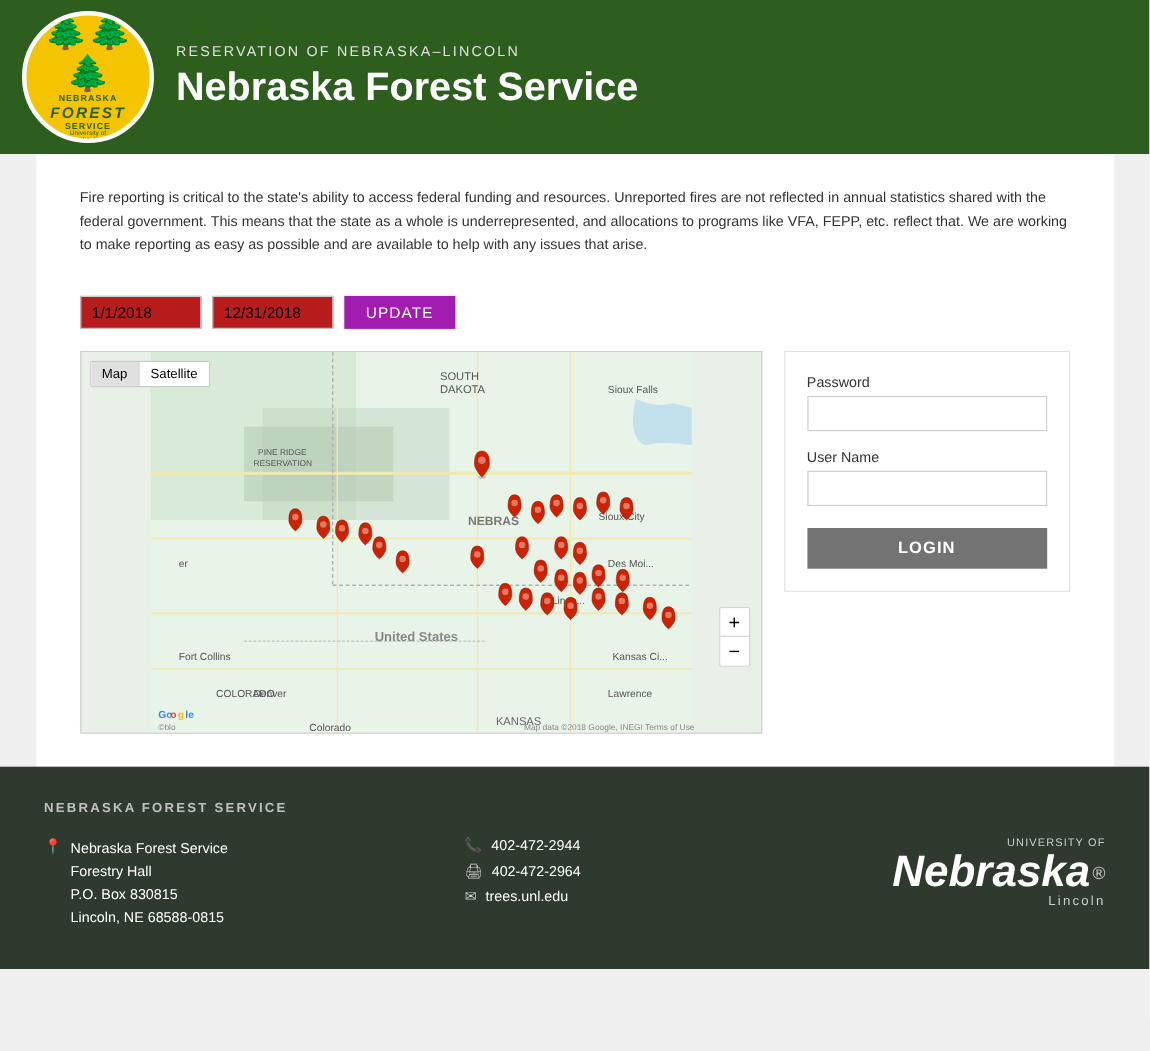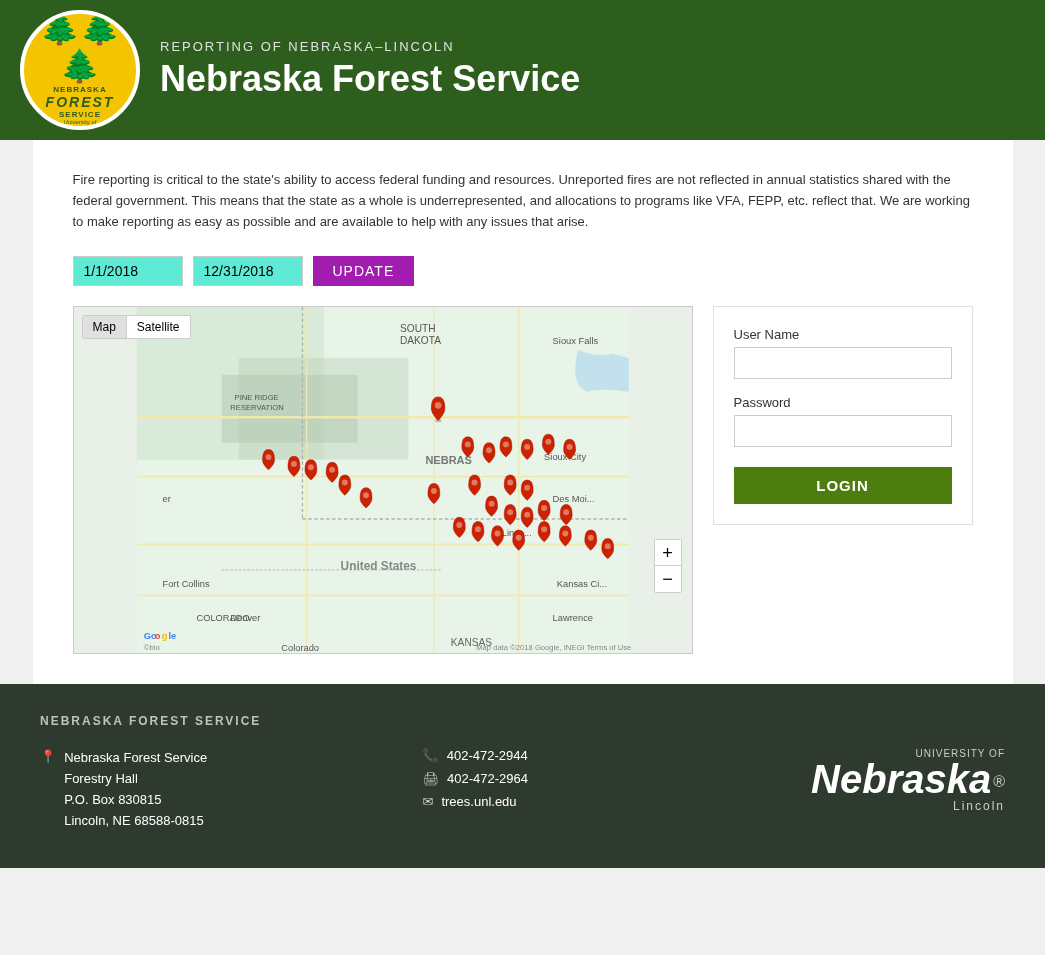--- a/index.html
+++ b/index.html
@@ -331,7 +331,7 @@
     </div>
   </div>
   <div class="header-text">
-    <div class="header-university">REPORTING OF NEBRASKA–LINCOLN</div>
+    <div class="header-university">RESERVATION OF NEBRASKA–LINCOLN</div>
     <div class="header-title">Nebraska Forest Service</div>
   </div>
 </header>

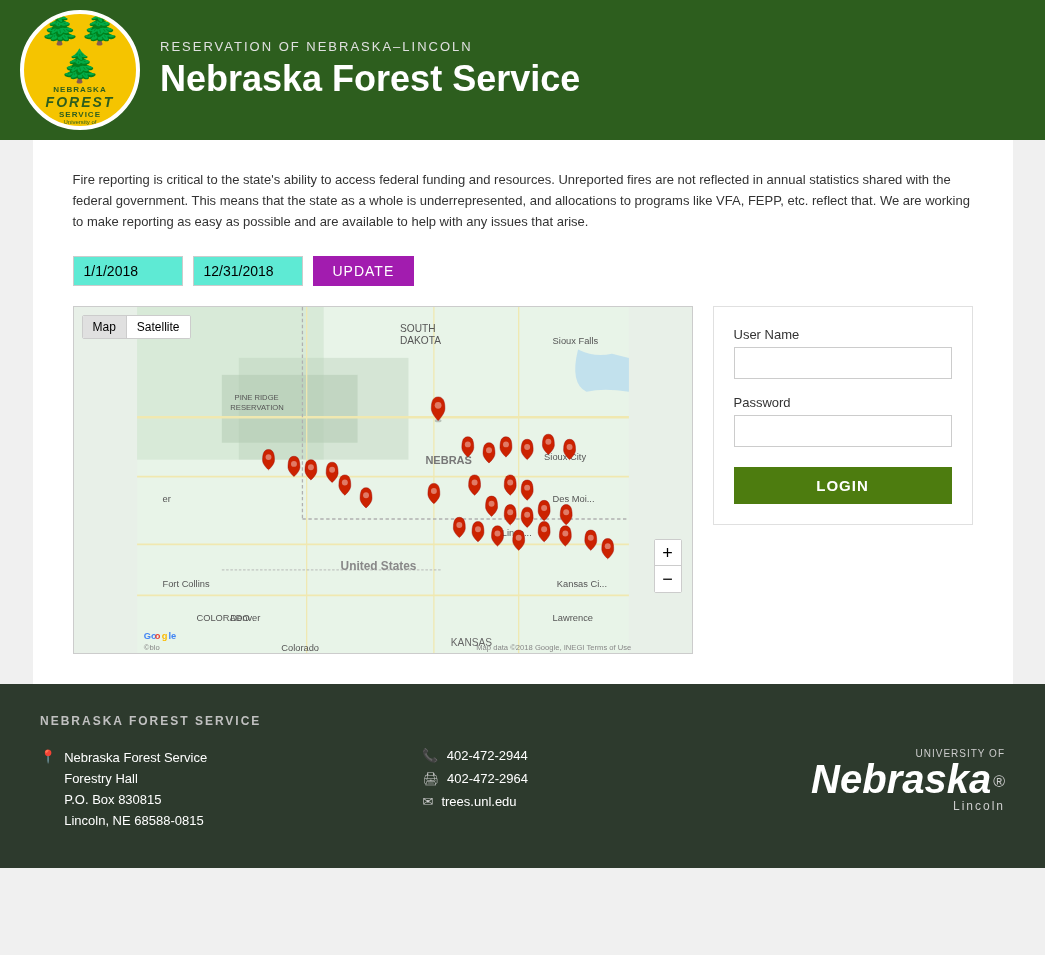--- a/index.html
+++ b/index.html
@@ -90,7 +90,7 @@
       font-size: 13px;
       line-height: 1.6;
       color: #333;
-      margin-bottom: 24px;
+      margin-bottom: 37px;
     }
 
     

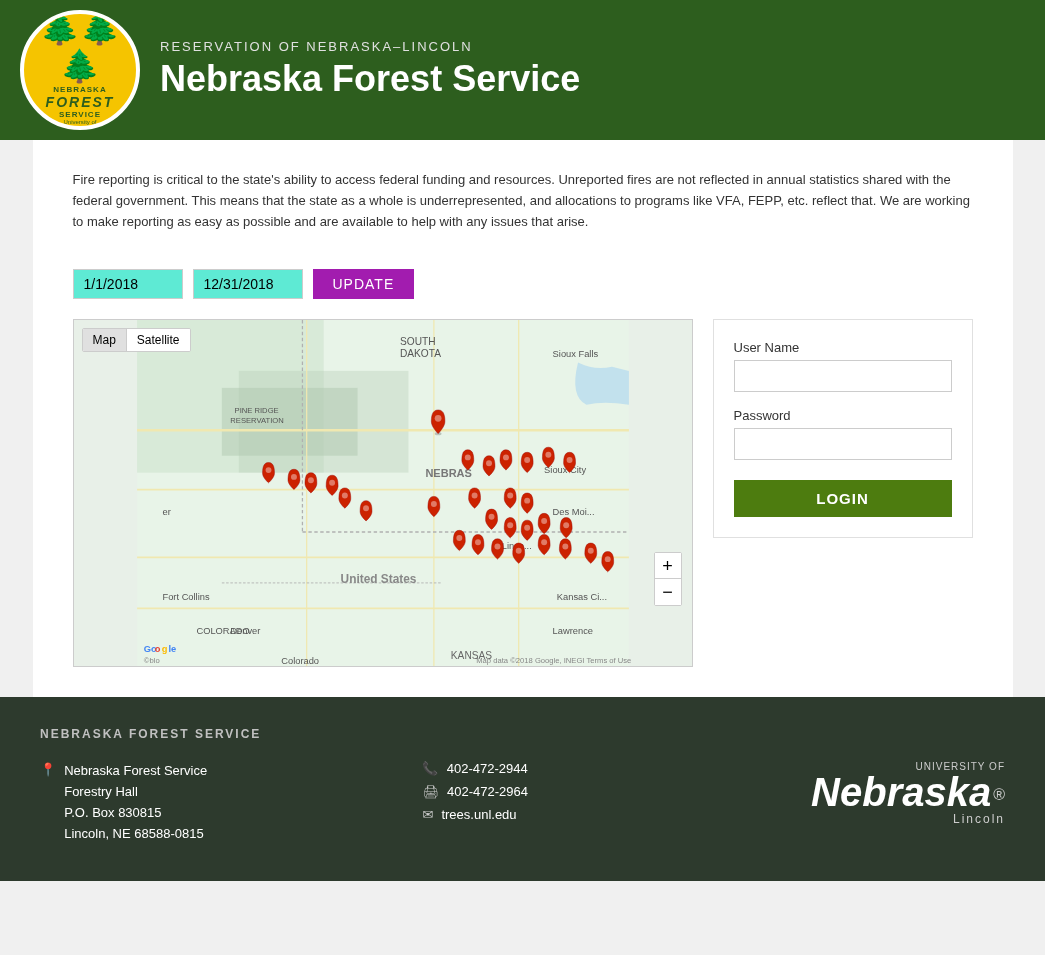--- a/index.html
+++ b/index.html
@@ -105,7 +105,7 @@
       padding: 6px 10px;
       font-size: 14px;
       width: 110px;
-      background: #5eead4;
+      background: #b91c1c;
     }
     .update-btn {
       background: #a21caf;

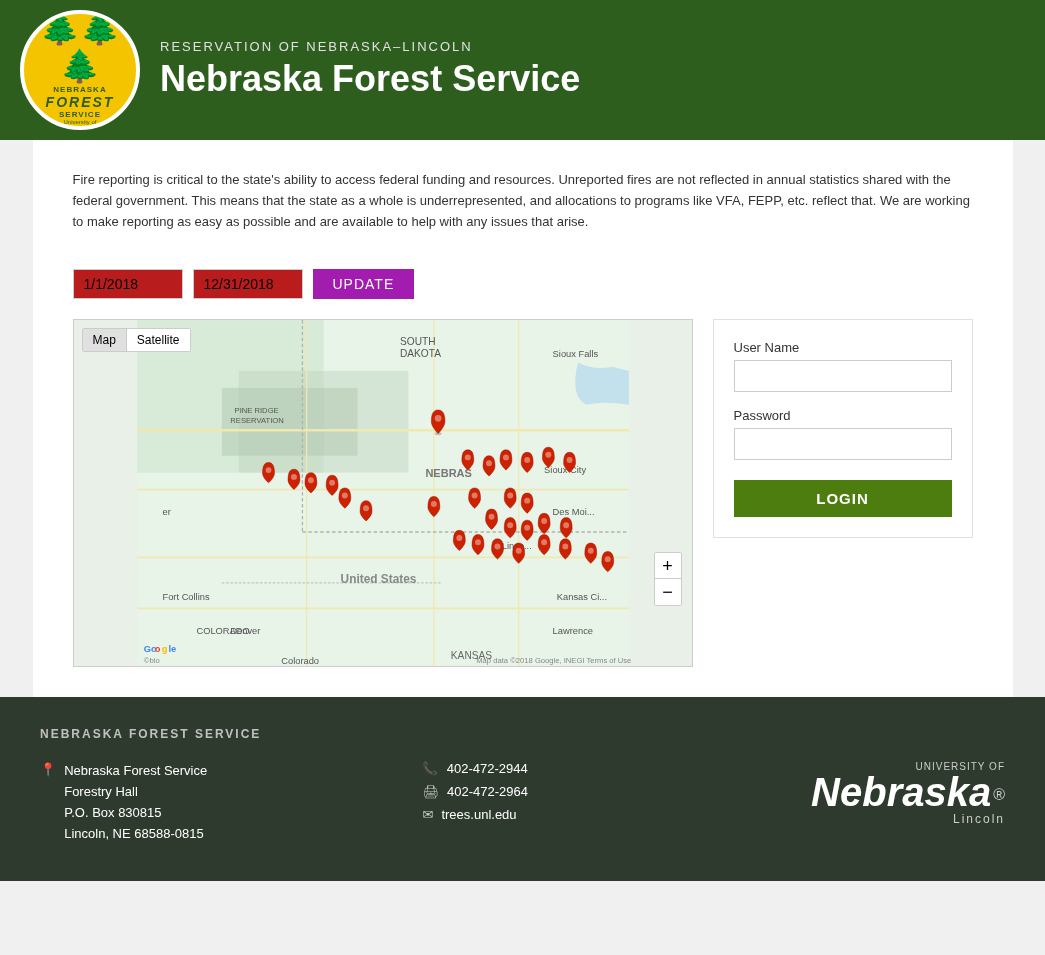--- a/index.html
+++ b/index.html
@@ -543,12 +543,12 @@
 
     <div class="login-panel">
       <div class="form-group">
+        <label class="form-label">Password</label>
+        <input type="password" class="form-input" style="">
+      </div>
+      <div class="form-group">
         <label class="form-label">User Name</label>
         <input type="text" class="form-input" style="">
-      </div>
-      <div class="form-group">
-        <label class="form-label">Password</label>
-        <input type="password" class="form-input" style="">
       </div>
       <button class="login-btn">LOGIN</button>
     </div>

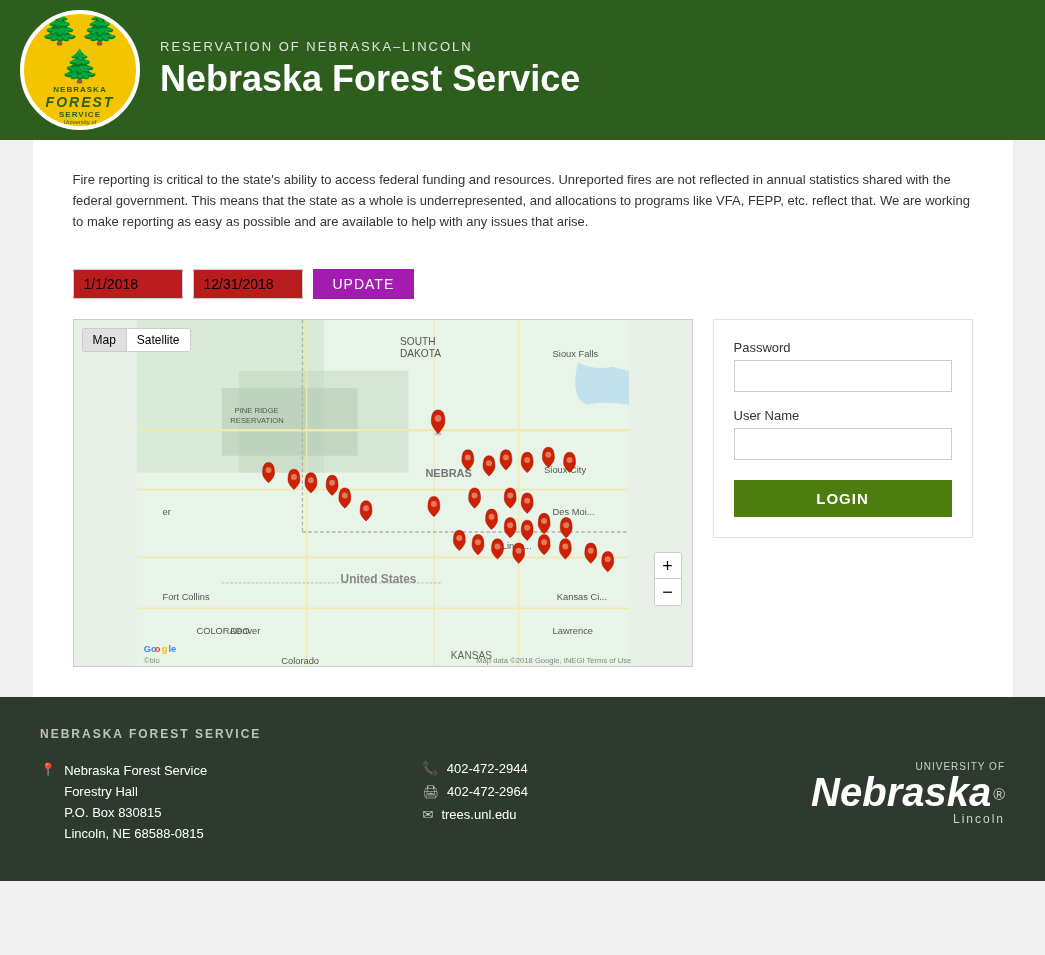--- a/index.html
+++ b/index.html
@@ -217,7 +217,7 @@
     }
     .login-btn {
       width: 100%;
-      background: #4d7c0f;
+      background: #737373;
       color: white;
       border: none;
       padding: 10px;

